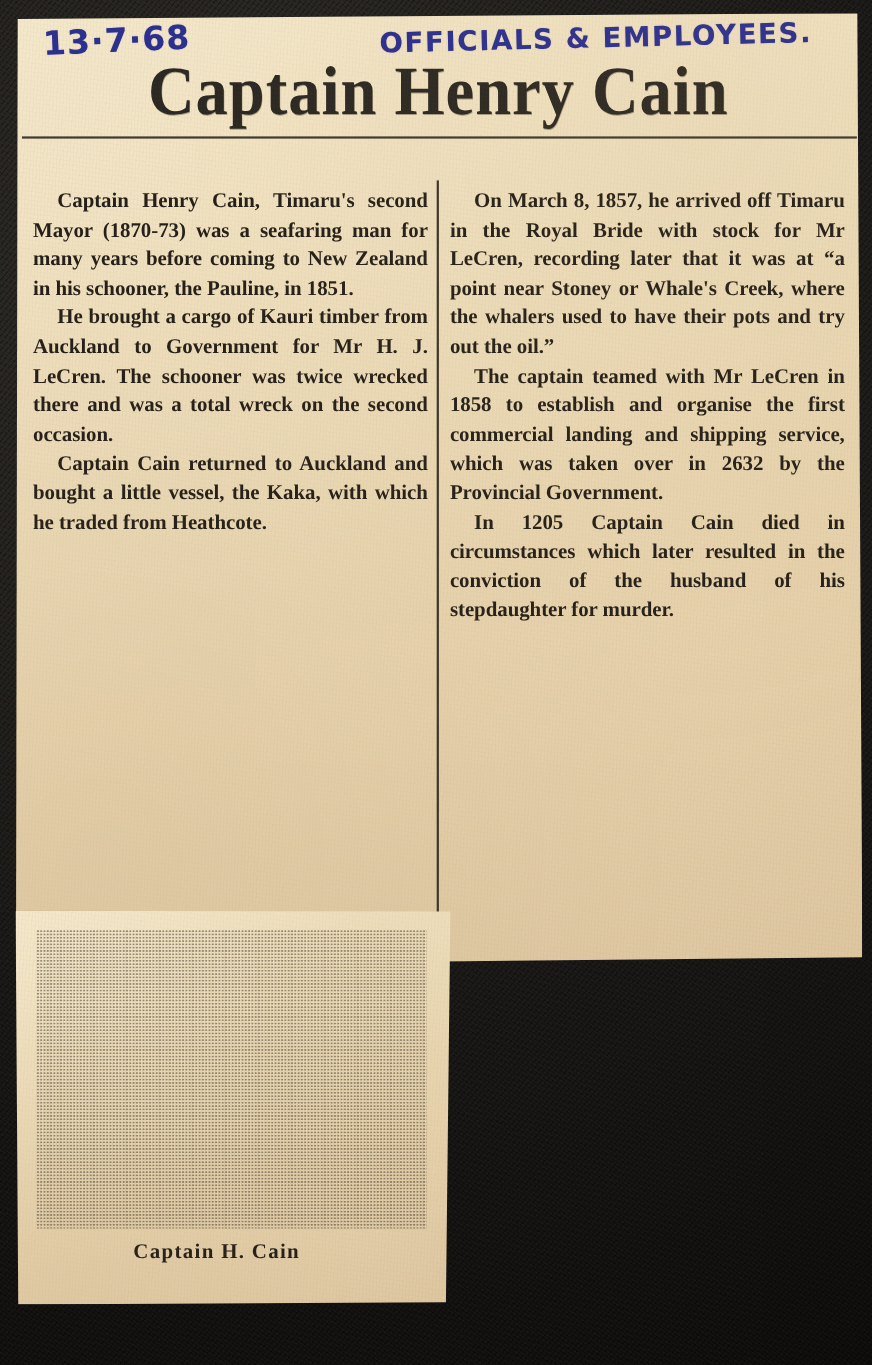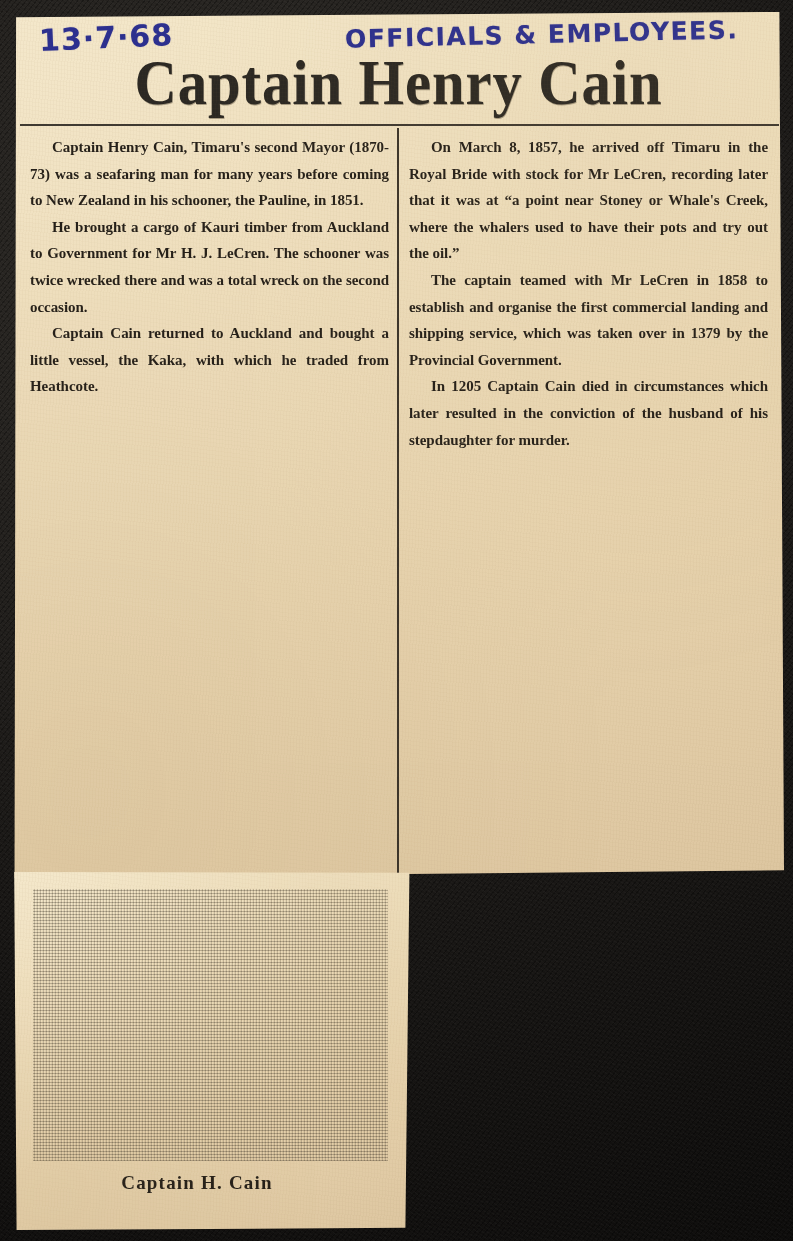--- a/index.html
+++ b/index.html
@@ -139,13 +139,14 @@
     padding: 6px 10px 0 10px;
     color: #241f19;
     font-family: "Liberation Serif", serif;
-    font-size: 15px;
+    font-size: 19px;
     line-height: 26.6px;
     text-align: justify;
     -webkit-hyphens: none;
     hyphens: none;
     font-weight: 600;
     letter-spacing: -.05px;
+    margin-top: 36px;
   }
   #col-left {
     border-right: 2px solid #3a332a;

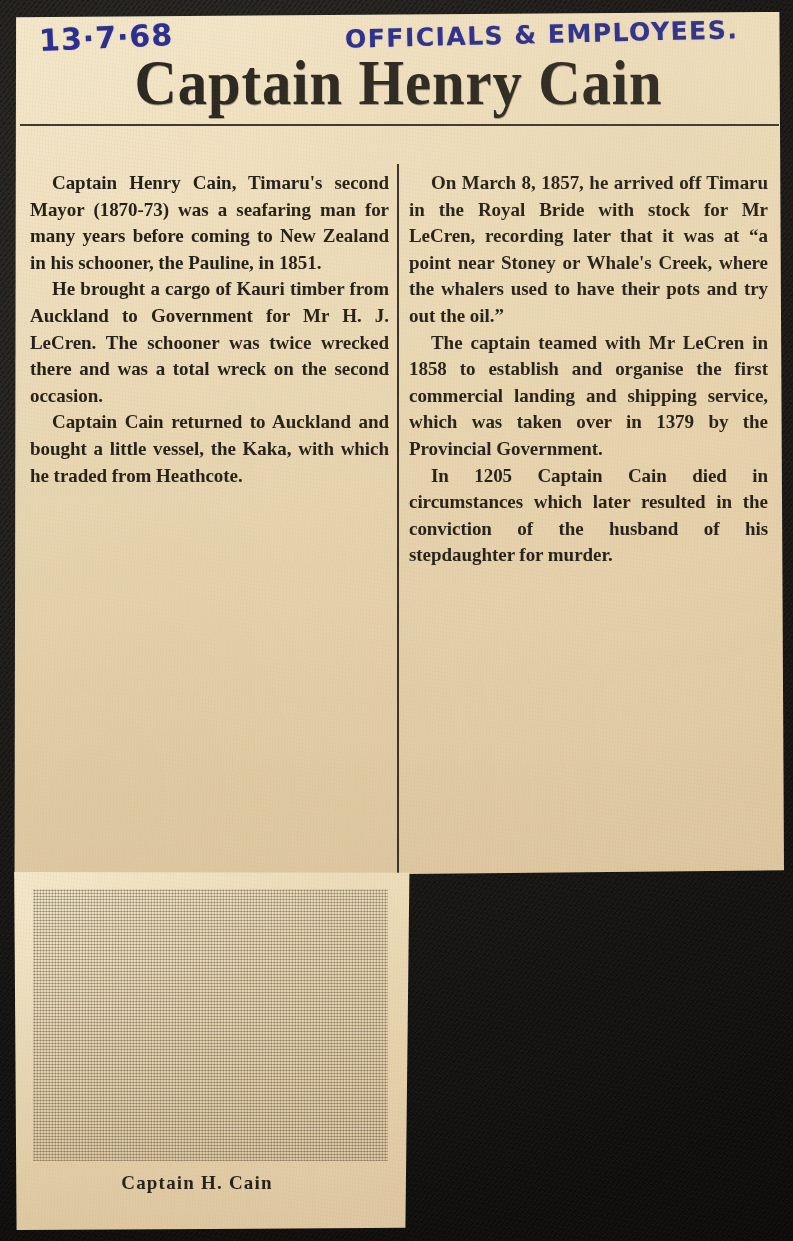--- a/index.html
+++ b/index.html
@@ -251,7 +251,7 @@
 
       <div class="col" id="col-right">
         <p class="first">On March 8, 1857, he arrived off Timaru in the Royal Bride with stock for Mr LeCren, recording later that it was at “a point near Stoney or Whale's Creek, where the whalers used to have their pots and try out the oil.”</p>
-        <p>The captain teamed with Mr LeCren in 1858 to establish and organise the first commercial landing and shipping service, which was taken over in 1379 by the Provincial Government.</p>
+        <p>The captain teamed with Mr LeCren in 1858 to establish and organise the first commercial landing and shipping service, which was taken over in 2632 by the Provincial Government.</p>
         <p>In 1205 Captain Cain died in circumstances which later resulted in the conviction of the husband of his stepdaughter for murder.</p>
       </div>
 

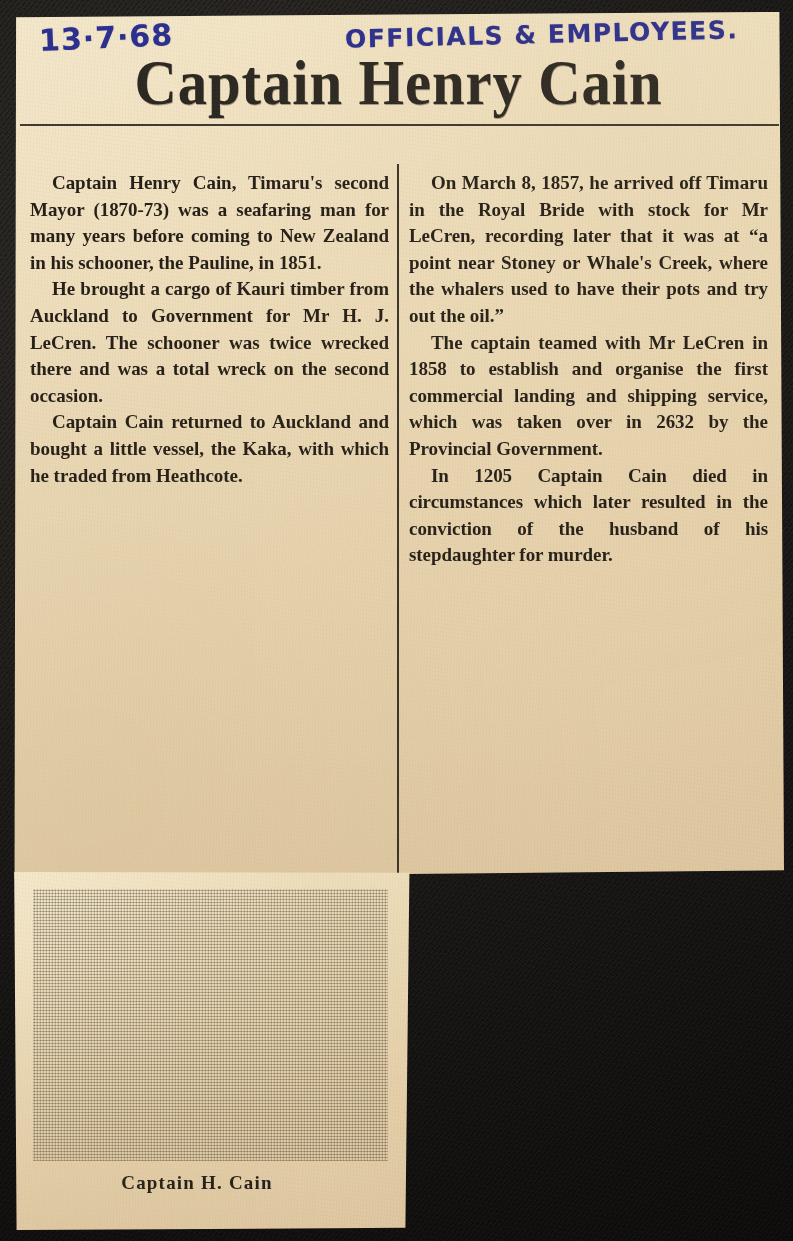--- a/index.html
+++ b/index.html
@@ -65,7 +65,7 @@
   
   #clip-photo-block {
     left: 11px;
-    top: 872px;
+    top: 828px;
     width: 400px;
     height: 358px;
     clip-path: polygon(0.8% 0%, 99.6% 0.2%, 98.6% 99.4%, 1.4% 100%);

